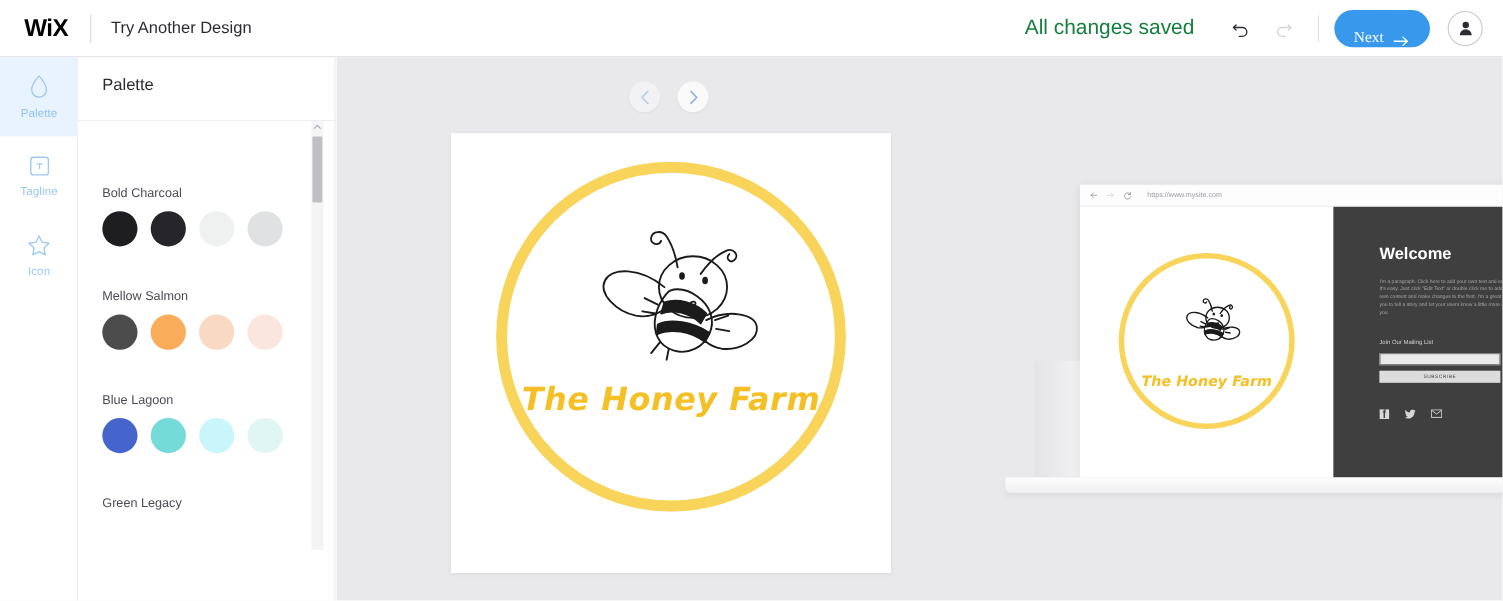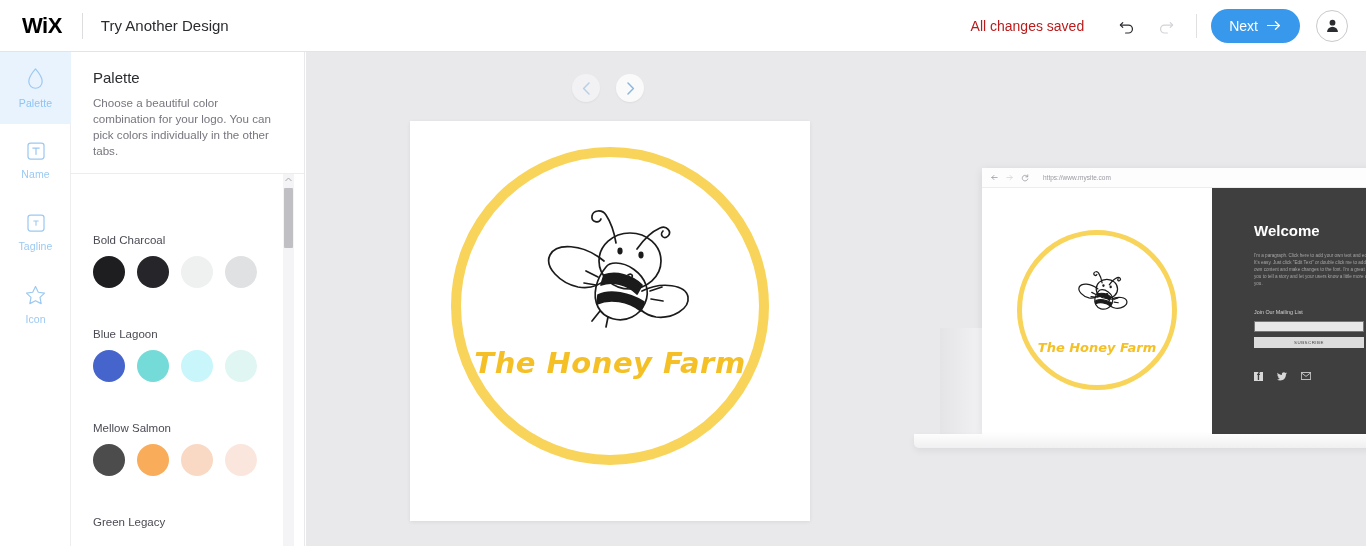--- a/index.html
+++ b/index.html
@@ -39,7 +39,7 @@
     margin-left: auto; display: flex; align-items: center;
     margin-right: 18px;
   }
-  .saved-text { font-size: 14px; color: #b91c1c; margin-right: 28px; }
+  .saved-text { font-size: 19px; color: #15803d; margin-right: 28px; }
   .icon-btn {
     width: 30px; height: 30px;
     display: flex; align-items: center; justify-content: center;

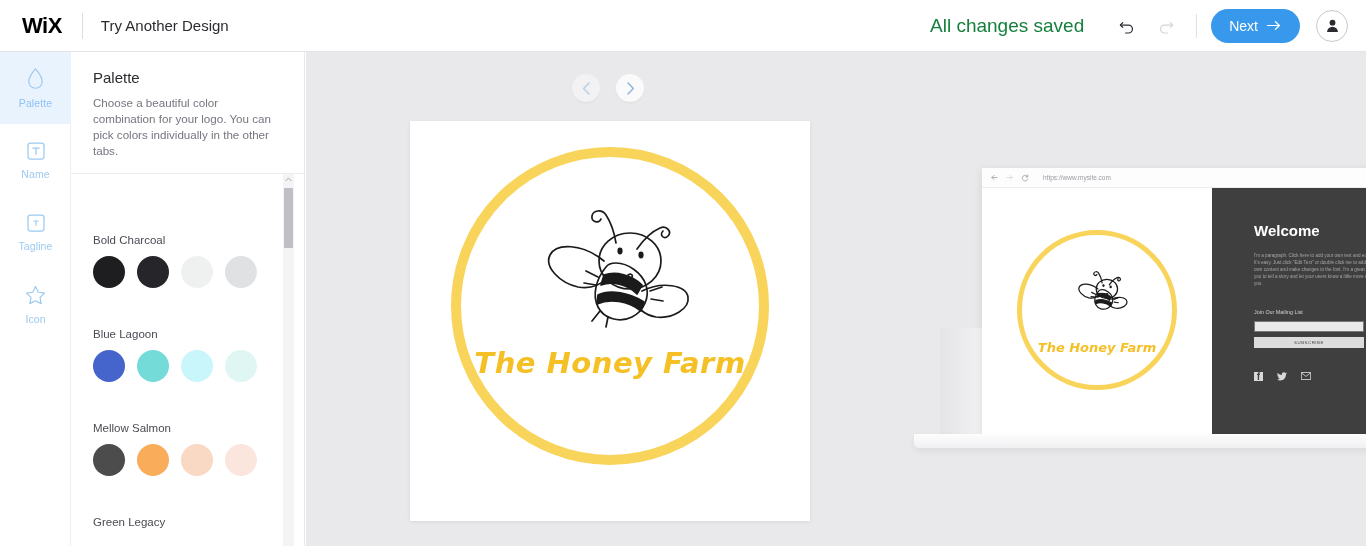--- a/index.html
+++ b/index.html
@@ -50,8 +50,8 @@
     height: 34px; min-width: 78px;
     background: #3899ec; color: #fff;
     border: none; border-radius: 17px;
-    font-size: 14px; font-family: Liberation Sans, sans-serif;
-    display: flex; align-items: center; justify-content: center;
+    font-size: 14px; font-family: Liberation Serif, serif;
+    display: flex; align-items: flex-end; justify-content: center;
     gap: 9px; padding: 0 18px; cursor: pointer;
   }
   .avatar-btn {

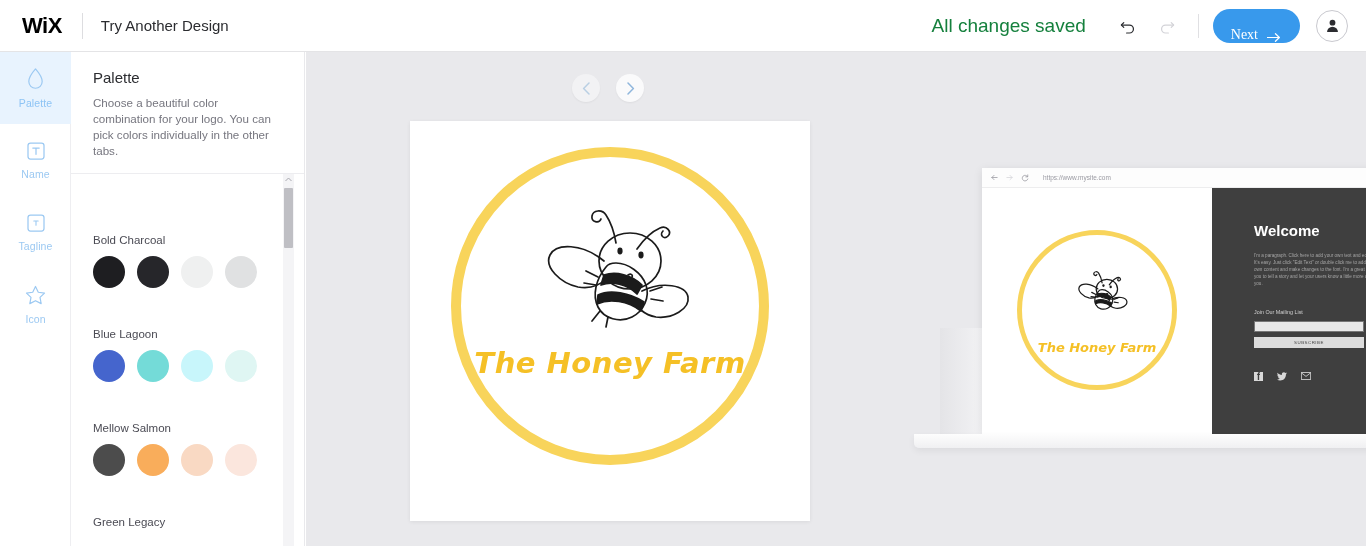--- a/index.html
+++ b/index.html
@@ -309,7 +309,6 @@
   <div class="panel">
     <div class="panel-head">
       <div class="panel-title">Palette</div>
-      <div class="panel-desc">Choose a beautiful color combination for your logo. You can pick colors individually in the other tabs.</div>
     </div>
 
     <div class="panel-body">

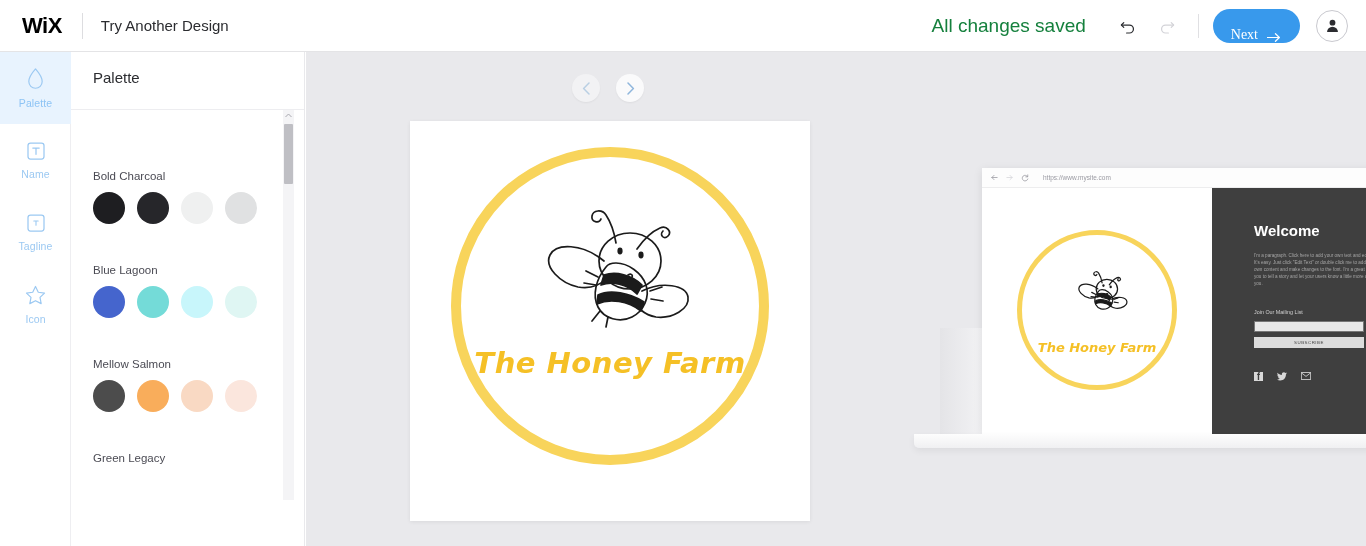--- a/index.html
+++ b/index.html
@@ -280,13 +280,6 @@
       <span class="rail-label">Palette</span>
     </div>
 
-    <div class="rail-item">
-      <svg width="22" height="22" viewBox="0 0 22 22">
-        <rect x="3" y="3" width="16" height="16" rx="2.5" fill="none" stroke="#9cc9f2" stroke-width="1.25"></rect>
-        <path d="M7.8 8 H14.2 M11 8 V14.3" fill="none" stroke="#9cc9f2" stroke-width="1.25" stroke-linecap="round"></path>
-      </svg>
-      <span class="rail-label">Name</span>
-    </div>
 
     <div class="rail-item">
       <svg width="22" height="22" viewBox="0 0 22 22">

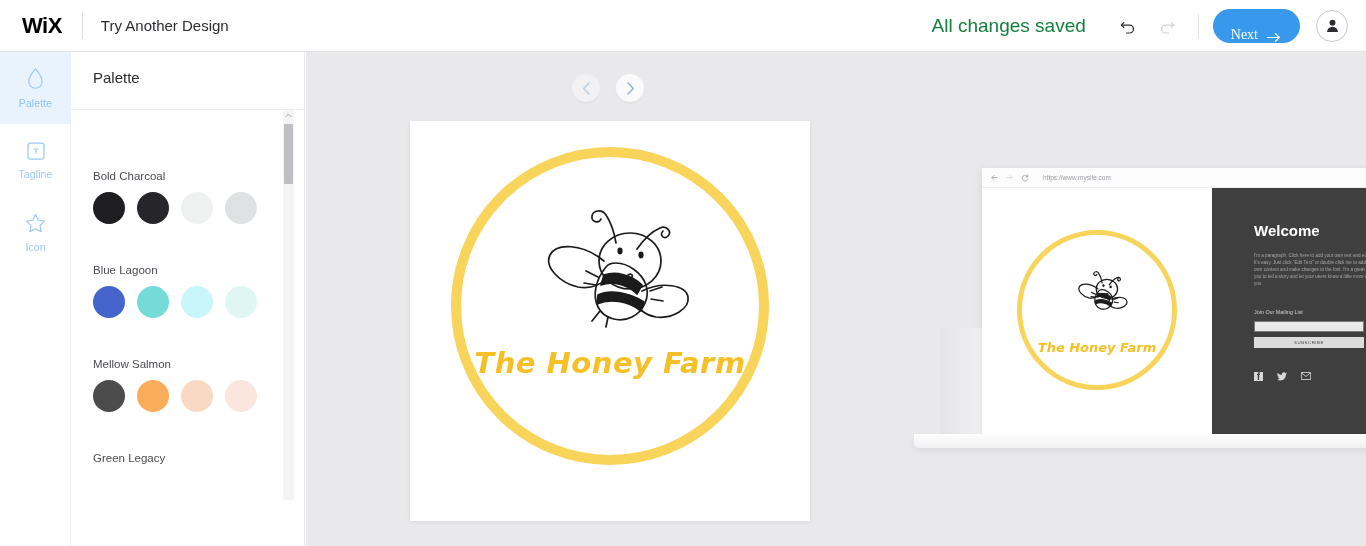--- a/index.html
+++ b/index.html
@@ -317,22 +317,22 @@
       </div>
 
       <div class="pal-group">
+        <div class="pal-name">Mellow Salmon</div>
+        <div class="pal-swatches">
+          <div class="sw" style="background: rgb(76, 76, 76);"></div>
+          <div class="sw" style="background: rgb(249, 173, 91);"></div>
+          <div class="sw" style="background: rgb(249, 217, 195);"></div>
+          <div class="sw" style="background: rgb(251, 230, 221);"></div>
+        </div>
+      </div>
+
+      <div class="pal-group">
         <div class="pal-name">Blue Lagoon</div>
         <div class="pal-swatches">
           <div class="sw" style="background: rgb(69, 101, 205);"></div>
           <div class="sw" style="background: rgb(116, 219, 216);"></div>
           <div class="sw" style="background: rgb(200, 246, 251);"></div>
           <div class="sw" style="background: rgb(223, 246, 243);"></div>
-        </div>
-      </div>
-
-      <div class="pal-group">
-        <div class="pal-name">Mellow Salmon</div>
-        <div class="pal-swatches">
-          <div class="sw" style="background: rgb(76, 76, 76);"></div>
-          <div class="sw" style="background: rgb(249, 173, 91);"></div>
-          <div class="sw" style="background: rgb(249, 217, 195);"></div>
-          <div class="sw" style="background: rgb(251, 230, 221);"></div>
         </div>
       </div>
 

